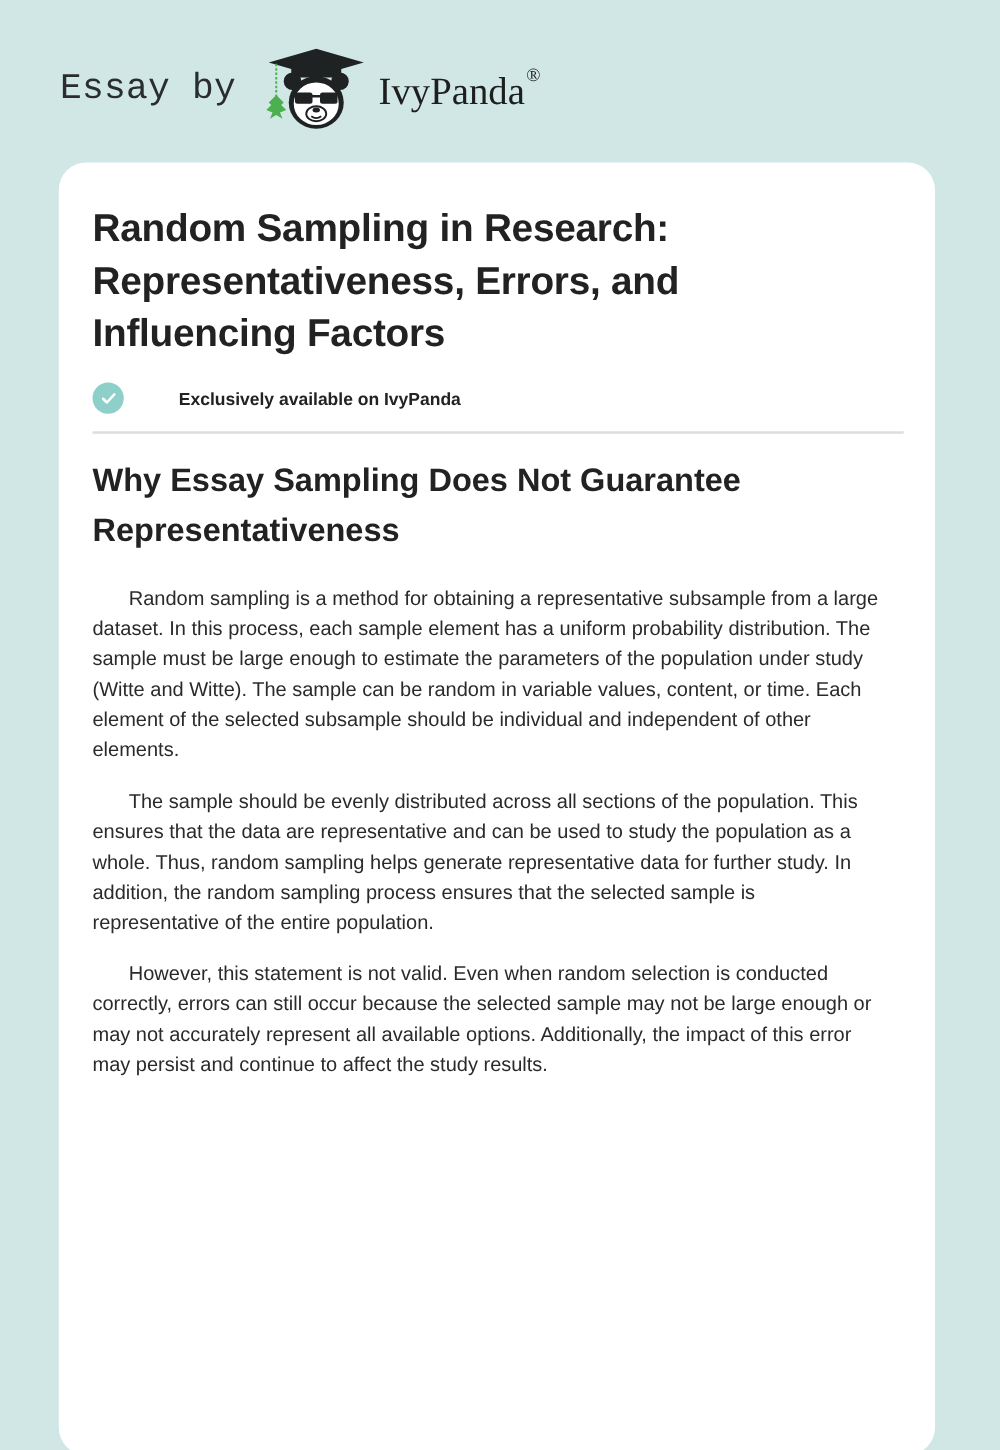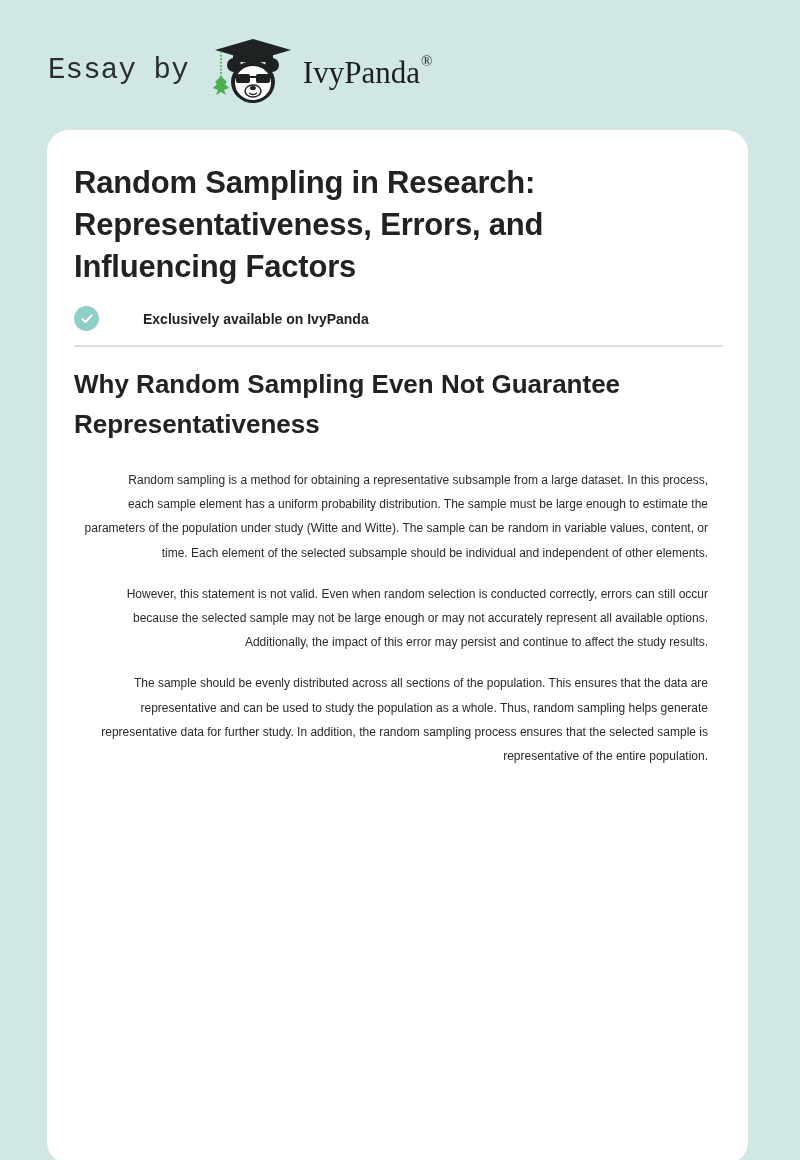--- a/index.html
+++ b/index.html
@@ -176,7 +176,7 @@
 
   <div class="divider"></div>
 
-  <h2 class="section-heading">Why Random Sampling Even Not Guarantee Representativeness</h2>
+  <h2 class="section-heading">Why Essay Sampling Does Not Guarantee Representativeness</h2>
 
   <div class="body-text">
     <p>Random sampling is a method for obtaining a representative subsample from a large dataset. In this process, each sample element has a uniform probability distribution. The sample must be large enough to estimate the parameters of the population under study (Witte and Witte). The sample can be random in variable values, content, or time. Each element of the selected subsample should be individual and independent of other elements.</p>

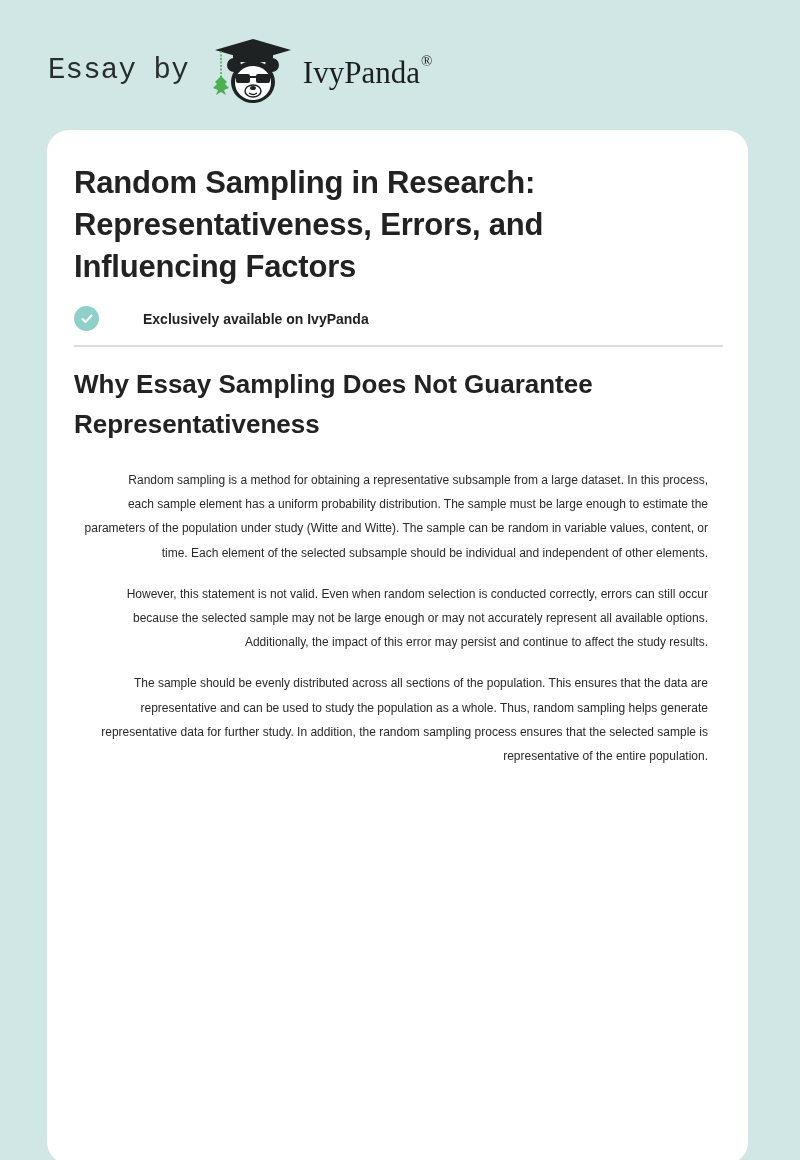--- a/index.html
+++ b/index.html
@@ -122,11 +122,10 @@
     }
     .body-text p {
       margin: 0 16px 17px 0;
-      font-size: 12px;
+      font-size: 16px;
       line-height: 24.2px;
       color: #2a2a2a;
       text-indent: 29px;
-      text-align: right;
     }
   </style>
 </head>

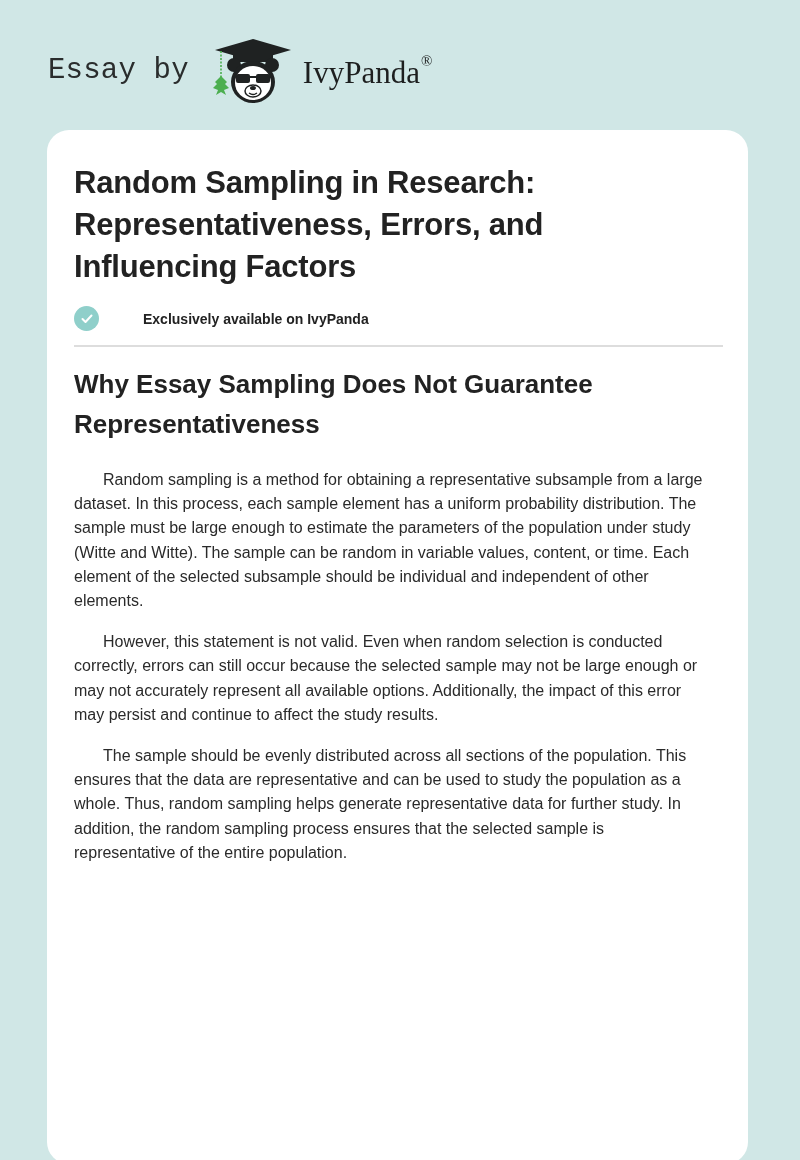--- a/index.html
+++ b/index.html
@@ -179,8 +179,8 @@
 
   <div class="body-text">
     <p>Random sampling is a method for obtaining a representative subsample from a large dataset. In this process, each sample element has a uniform probability distribution. The sample must be large enough to estimate the parameters of the population under study (Witte and Witte). The sample can be random in variable values, content, or time. Each element of the selected subsample should be individual and independent of other elements.</p>
+    <p>The sample should be evenly distributed across all sections of the population. This ensures that the data are representative and can be used to study the population as a whole. Thus, random sampling helps generate representative data for further study. In addition, the random sampling process ensures that the selected sample is representative of the entire population.</p>
     <p>However, this statement is not valid. Even when random selection is conducted correctly, errors can still occur because the selected sample may not be large enough or may not accurately represent all available options. Additionally, the impact of this error may persist and continue to affect the study results.</p>
-    <p>The sample should be evenly distributed across all sections of the population. This ensures that the data are representative and can be used to study the population as a whole. Thus, random sampling helps generate representative data for further study. In addition, the random sampling process ensures that the selected sample is representative of the entire population.</p>
   </div>
 </main>
 

